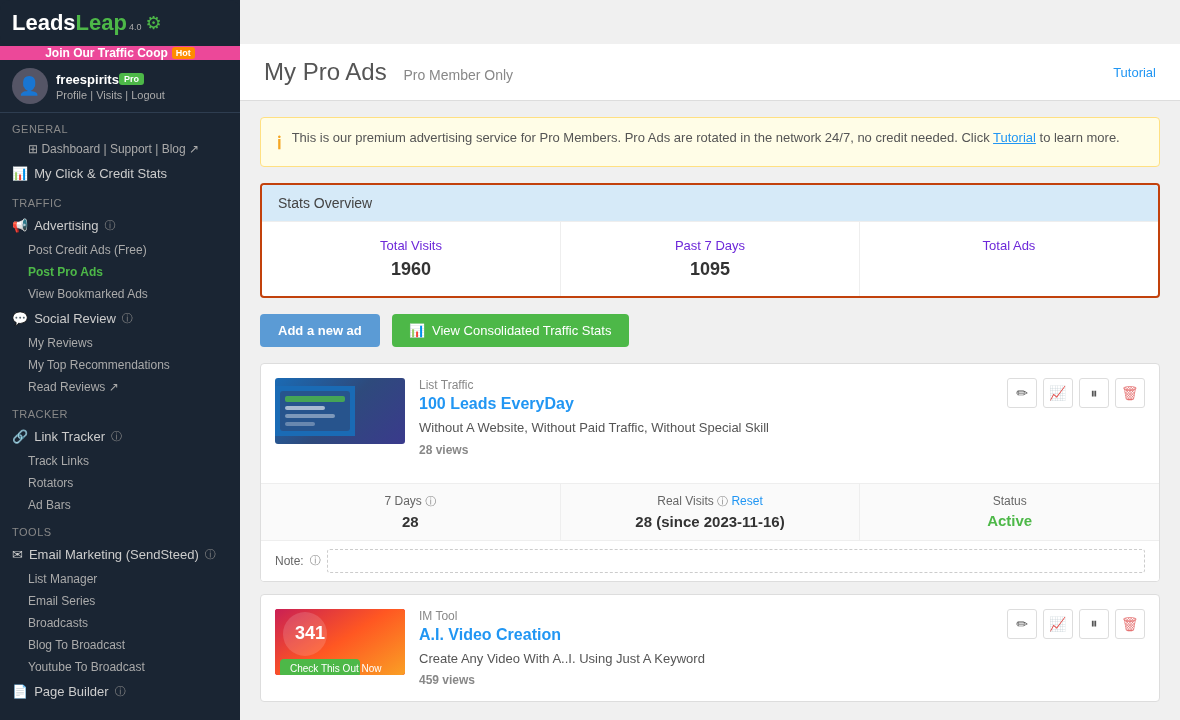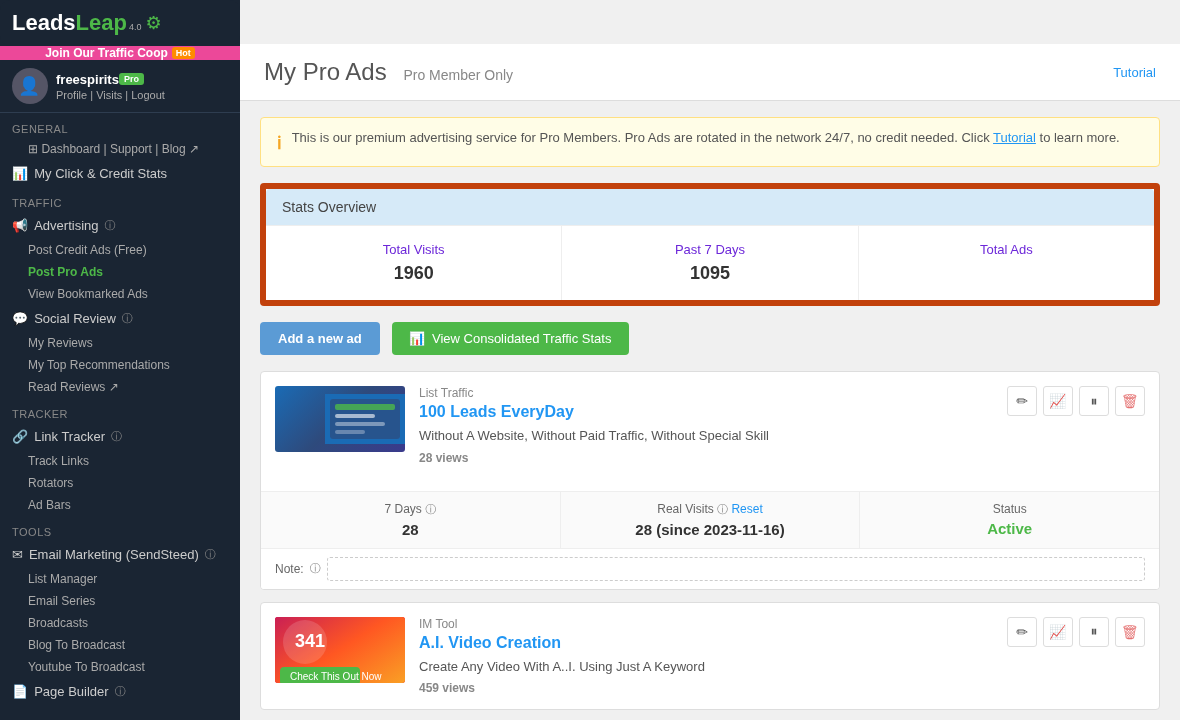--- a/index.html
+++ b/index.html
@@ -142,7 +142,7 @@
 
     .stats-card {
       background: white;
-      border: 6px solid #c2410c;
+      border: 2px solid #c2410c;
       border-radius: 4px;
       margin: 0 20px 16px;
     }

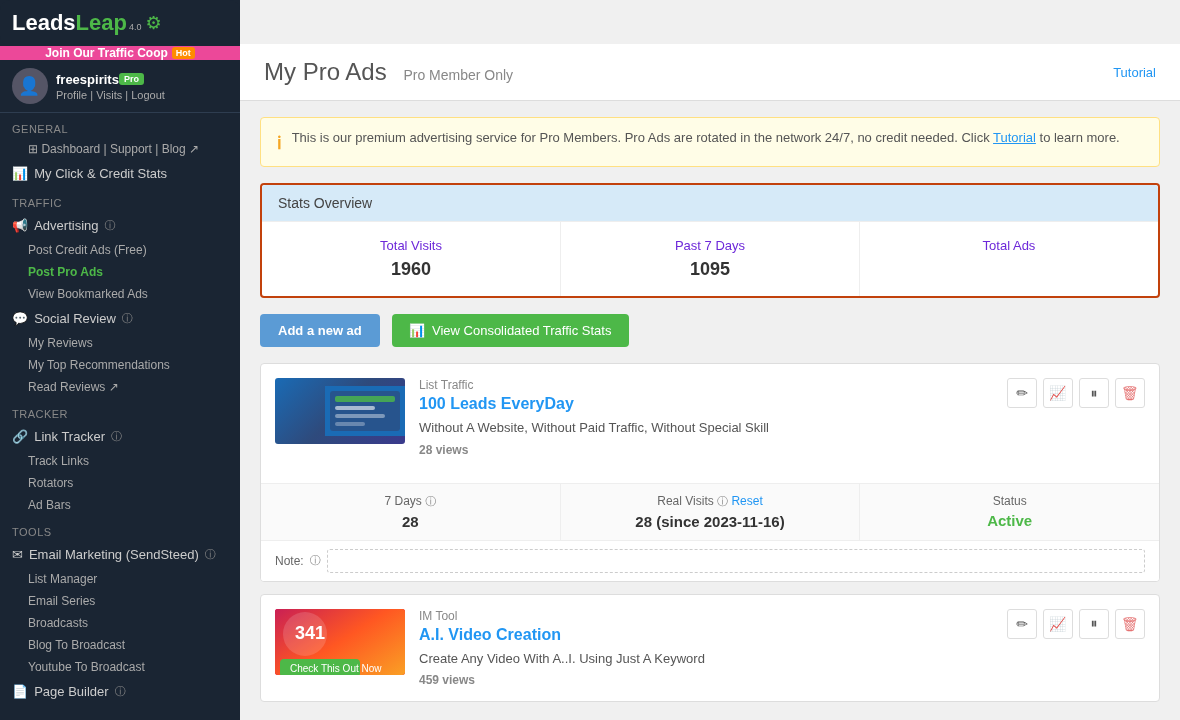--- a/index.html
+++ b/index.html
@@ -219,7 +219,7 @@
       overflow: hidden;
       display: flex;
       align-items: center;
-      justify-content: flex-end;
+      justify-content: flex-start;
     }
     .ad-thumb-1 { background: linear-gradient(135deg, #1a6bb5 0%, #2e4a7c 50%, #3a3a8c 100%); }
     .ad-thumb-2 { background: linear-gradient(135deg, #e91e63 0%, #ff5722 50%, #f9a825 100%); }

